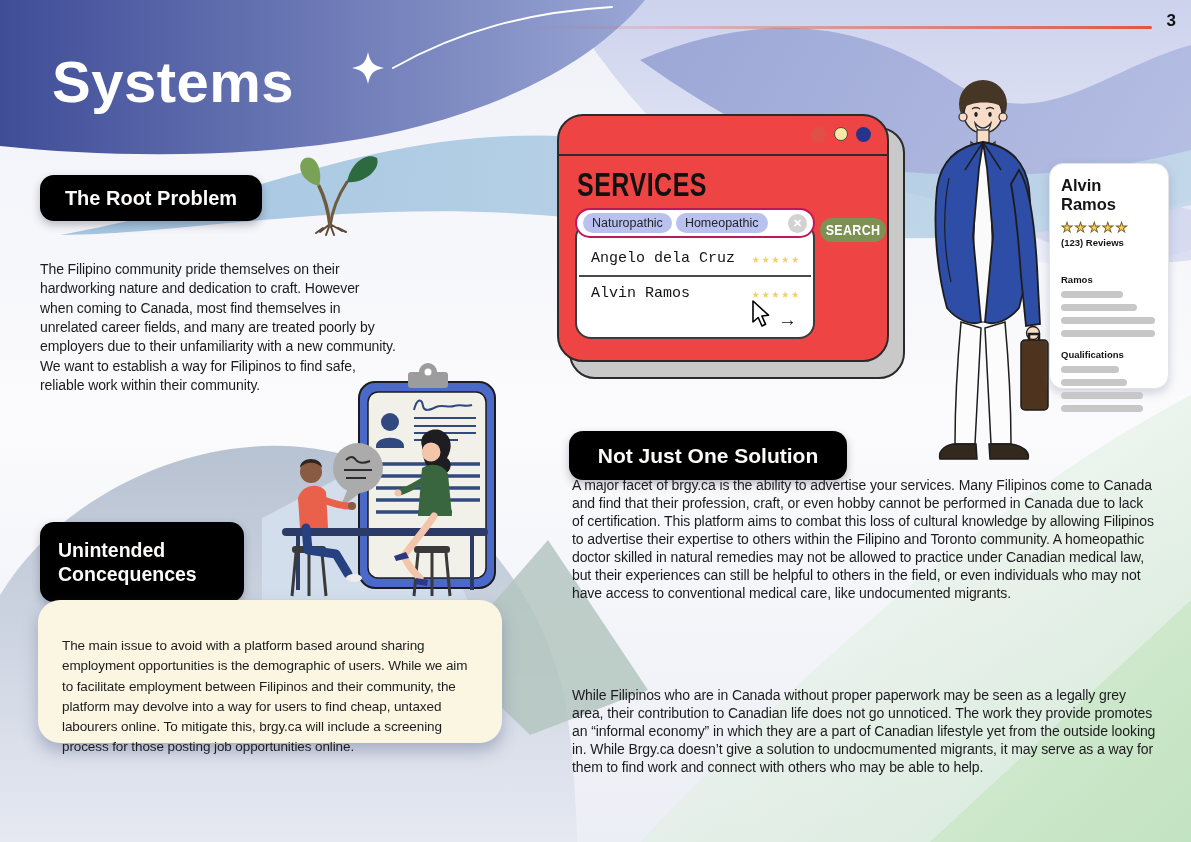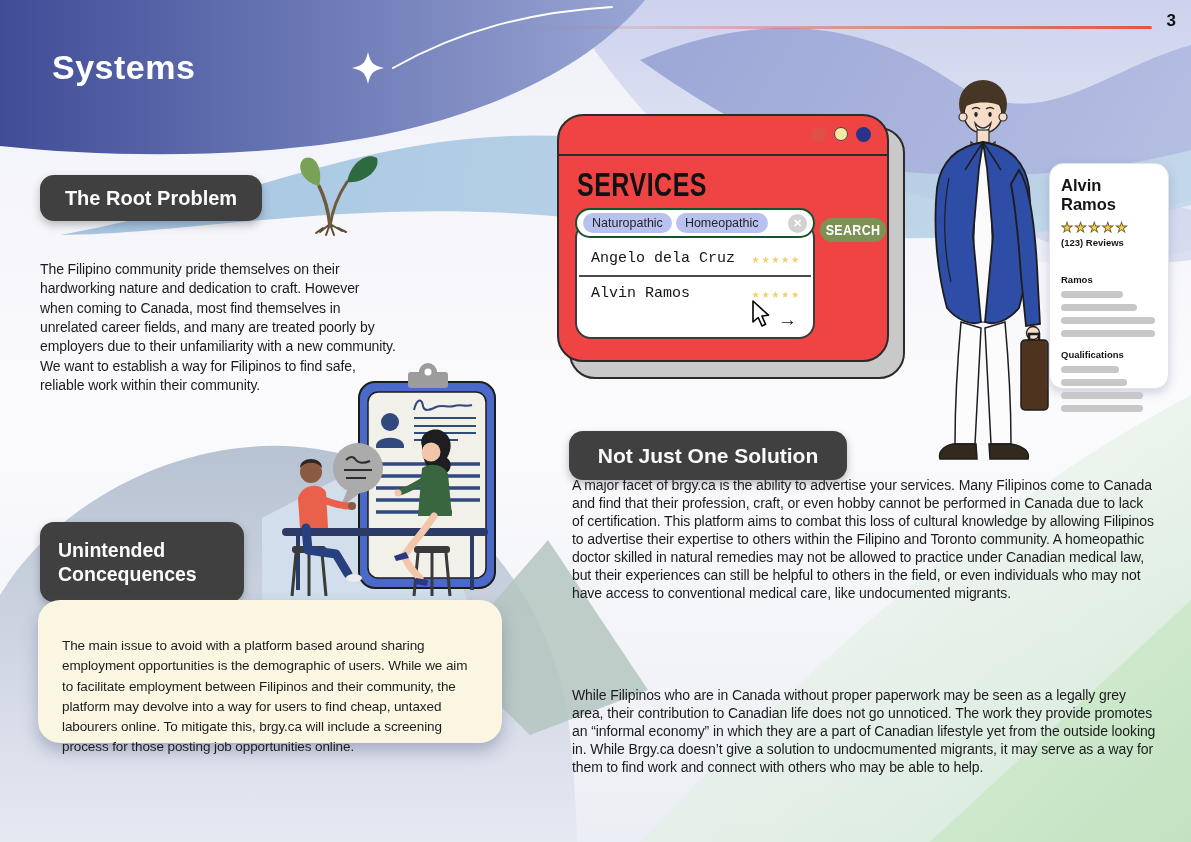--- a/index.html
+++ b/index.html
@@ -13,7 +13,7 @@
     background:linear-gradient(to right, rgba(226,107,87,0), rgba(223,88,68,1));}
   .page-num{position:absolute;top:11px;right:15px;font-size:17px;font-weight:700;color:#111;z-index:3;}
   
-  .main-title{position:absolute;left:52px;top:48px;margin:0;font-size:34px;font-weight:700;color:#fff;
+  .main-title{position:absolute;left:52px;top:48px;margin:0;font-size:58px;font-weight:700;color:#fff;
     letter-spacing:.5px;z-index:3;}
   
   .red-btn{position:absolute;background:#404040;color:#fdfbfa;font-weight:600;border-radius:14px;

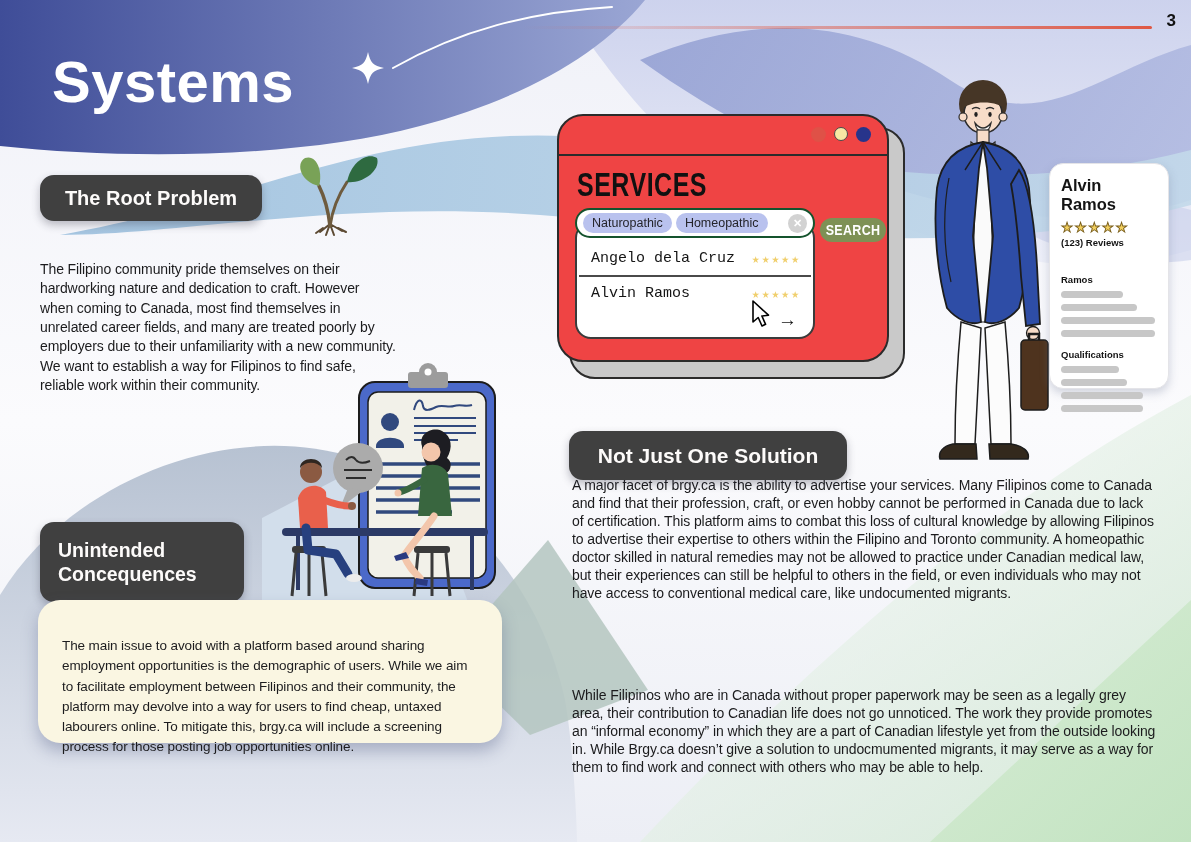--- a/index.html
+++ b/index.html
@@ -16,7 +16,7 @@
   .main-title{position:absolute;left:52px;top:48px;margin:0;font-size:58px;font-weight:700;color:#fff;
     letter-spacing:.5px;z-index:3;}
   
-  .red-btn{position:absolute;background:#404040;color:#fdfbfa;font-weight:600;border-radius:14px;
+  .red-btn{position:absolute;background:#000000;color:#fdfbfa;font-weight:600;border-radius:14px;
     box-shadow:0 4px 8px rgba(40,40,60,.3);z-index:4;display:flex;align-items:center;}
   .btn-root{left:40px;top:175px;width:222px;height:46px;font-size:20px;justify-content:center;}
   .btn-unintended{left:40px;top:522px;width:186px;height:80px;font-size:19.5px;line-height:1.25;padding-left:18px;}

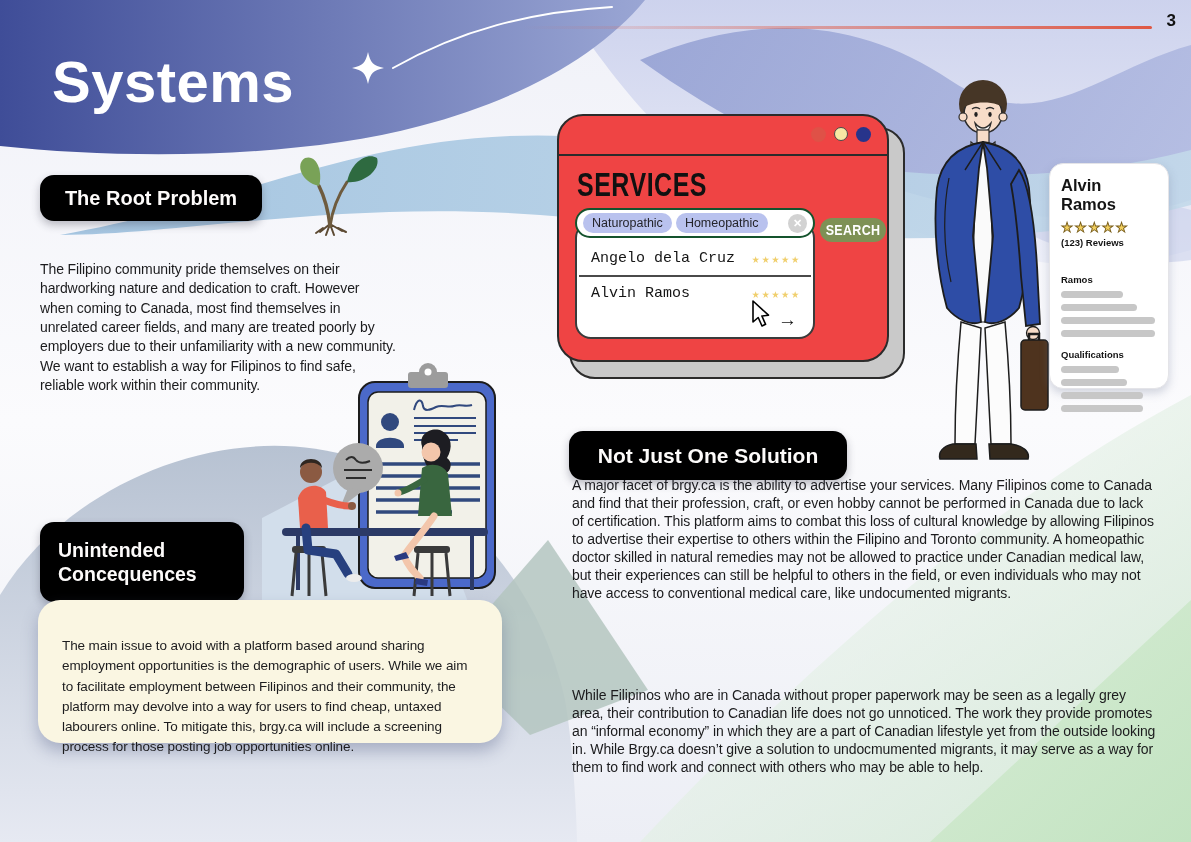--- a/index.html
+++ b/index.html
@@ -44,7 +44,7 @@
   .svc-title{position:absolute;left:18px;top:50px;font-size:25px;font-weight:700;letter-spacing:.5px;
     transform:scaleY(1.3);transform-origin:left top;color:#111;}
   .condensed{display:inline-block;}
-  .search-pill{position:absolute;left:16px;top:92px;width:240px;height:30px;background:#fff;border:2px solid #14532d;
+  .search-pill{position:absolute;left:16px;top:92px;width:240px;height:30px;background:#fff;border:2px solid #be185d;
     border-radius:17px;z-index:2;display:flex;align-items:center;padding:0 6px;box-sizing:border-box;}
   .tag{background:#b9c2ee;color:#24242a;border-radius:11px;font-size:12.5px;padding:3px 9px;margin-right:4px;white-space:nowrap;}
   .close-x{margin-left:auto;width:19px;height:19px;border-radius:50%;background:#d2d2d2;color:#fff;font-size:11px;

